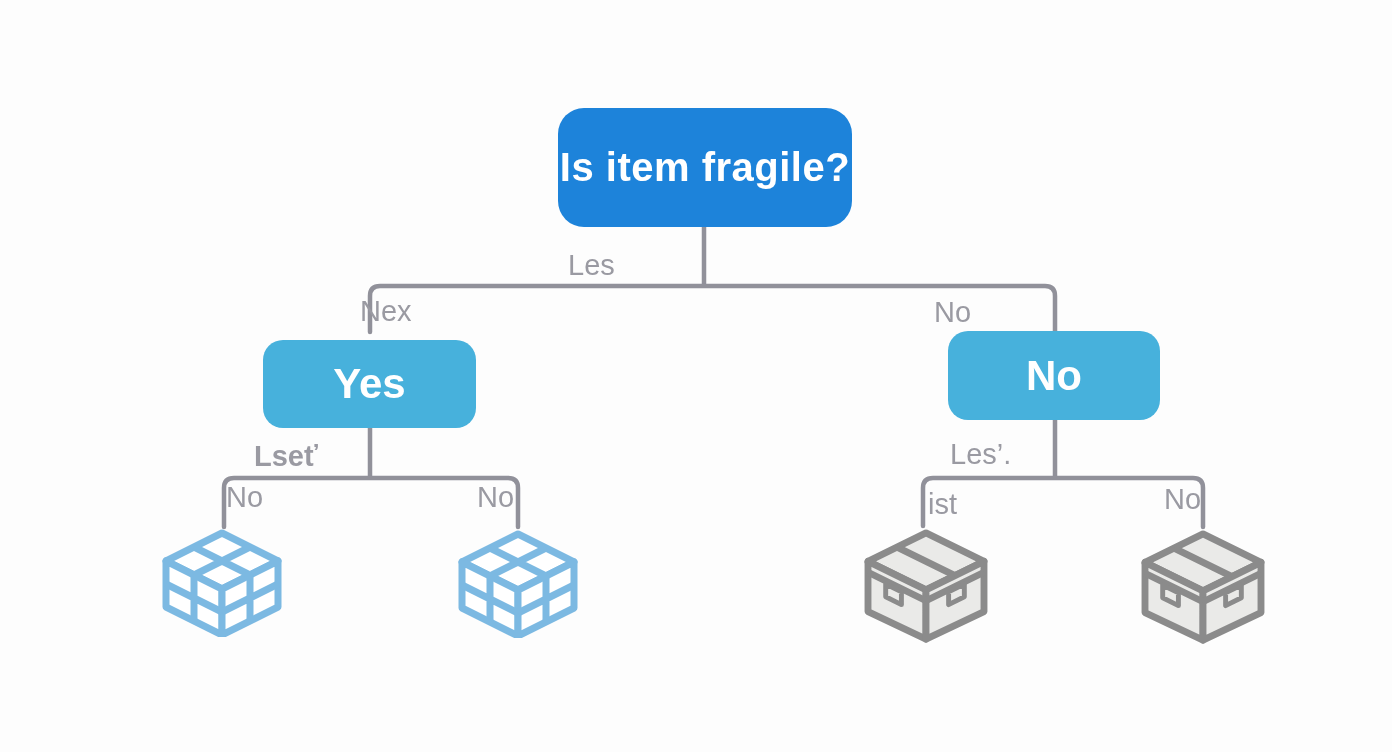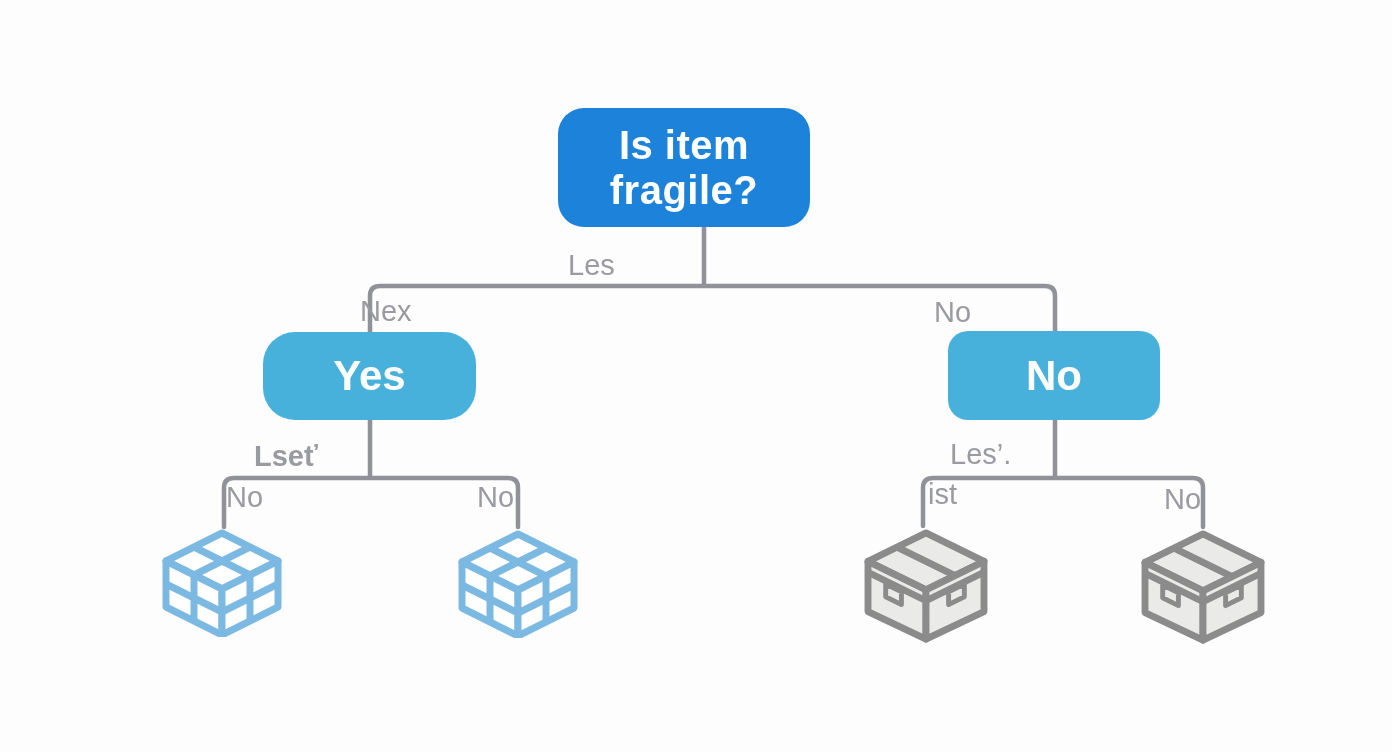--- a/index.html
+++ b/index.html
@@ -40,7 +40,7 @@
     text-align:center;
   }
   .node-root{
-    left:558px;top:108px;width:252px;height:119px;
+    left:558px;top:108px;width:294px;height:119px;
     background:var(--root-blue,#1d83da);
     border-radius:26px;
     font-size:40px;

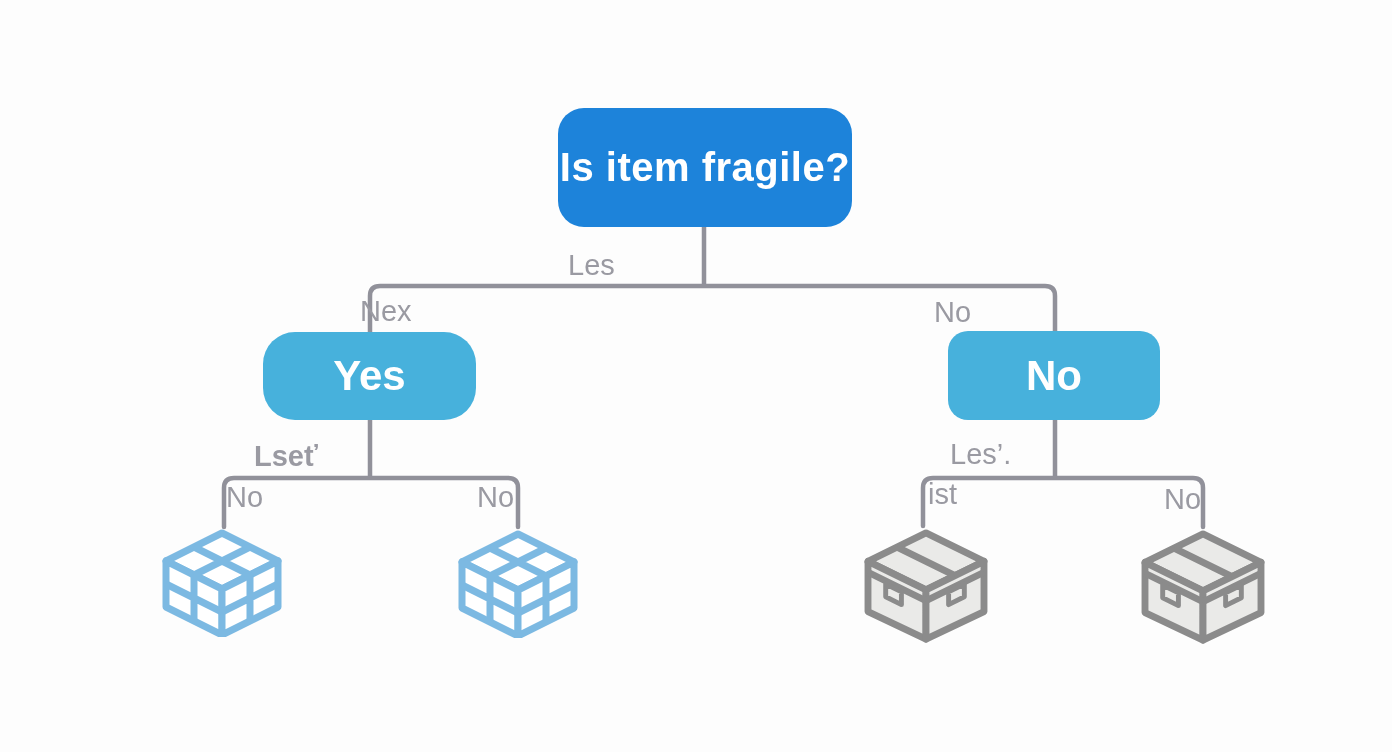--- a/index.html
+++ b/index.html
@@ -47,9 +47,9 @@
     letter-spacing:0.5px;
   }
   .node-yes{
-    left:263px;top:332px;width:213px;height:88px;
+    left:263px;top:340px;width:213px;height:88px;
     background:var(--node-blue,#47b1dc);
-    border-radius:32px;
+    border-radius:20px;
     font-size:42px;
   }
   .node-no{

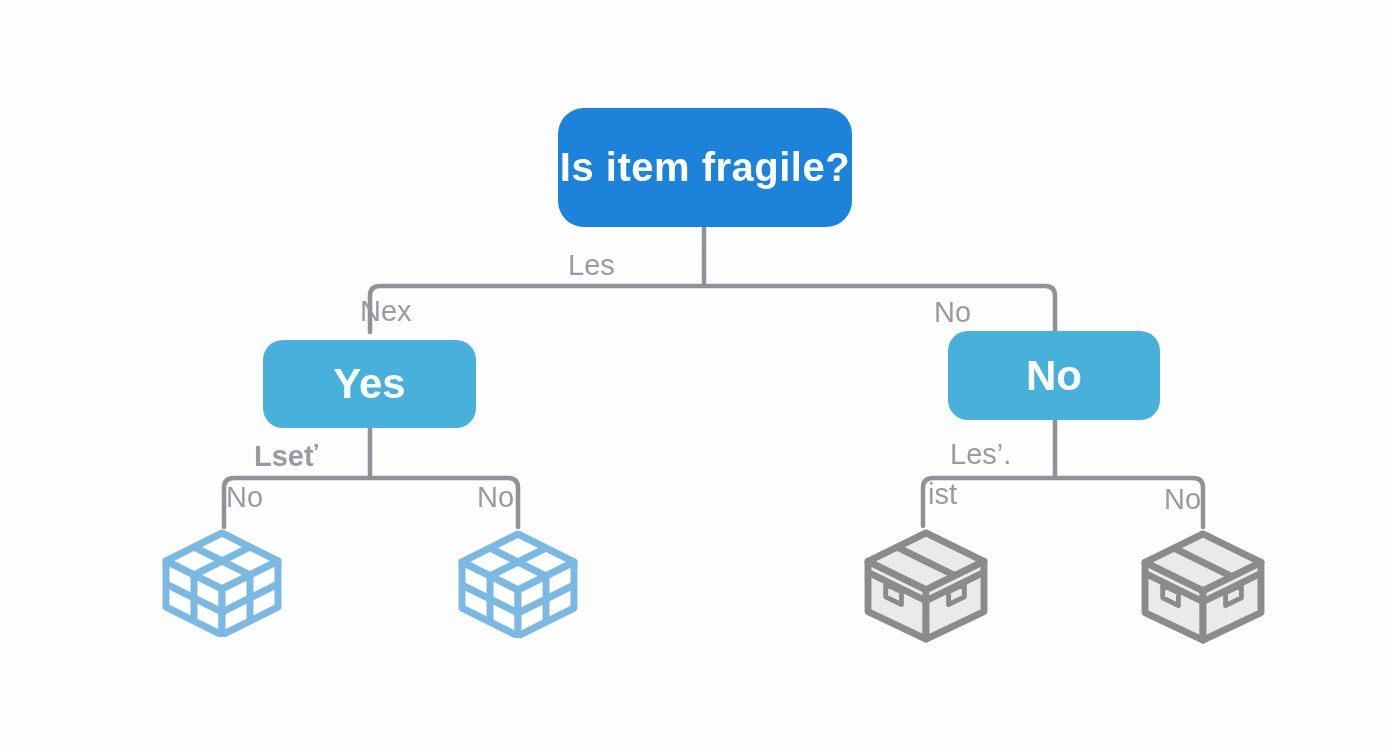--- a/index.html
+++ b/index.html
@@ -72,7 +72,7 @@
   .lbl-below-no{left:950px;top:439px;}
   .lbl-yes-left-leaf{left:226px;top:482px;}
   .lbl-yes-right-leaf{left:477px;top:482px;}
-  .lbl-no-left-leaf{left:928px;top:479px;text-align:center;}
+  .lbl-no-left-leaf{left:928px;top:489px;text-align:center;}
   .lbl-no-right-leaf{left:1164px;top:484px;}
   .leaf-icon{position:absolute;}
   .icon-crate-1{left:160px;top:527px;width:124px;height:110px;}

